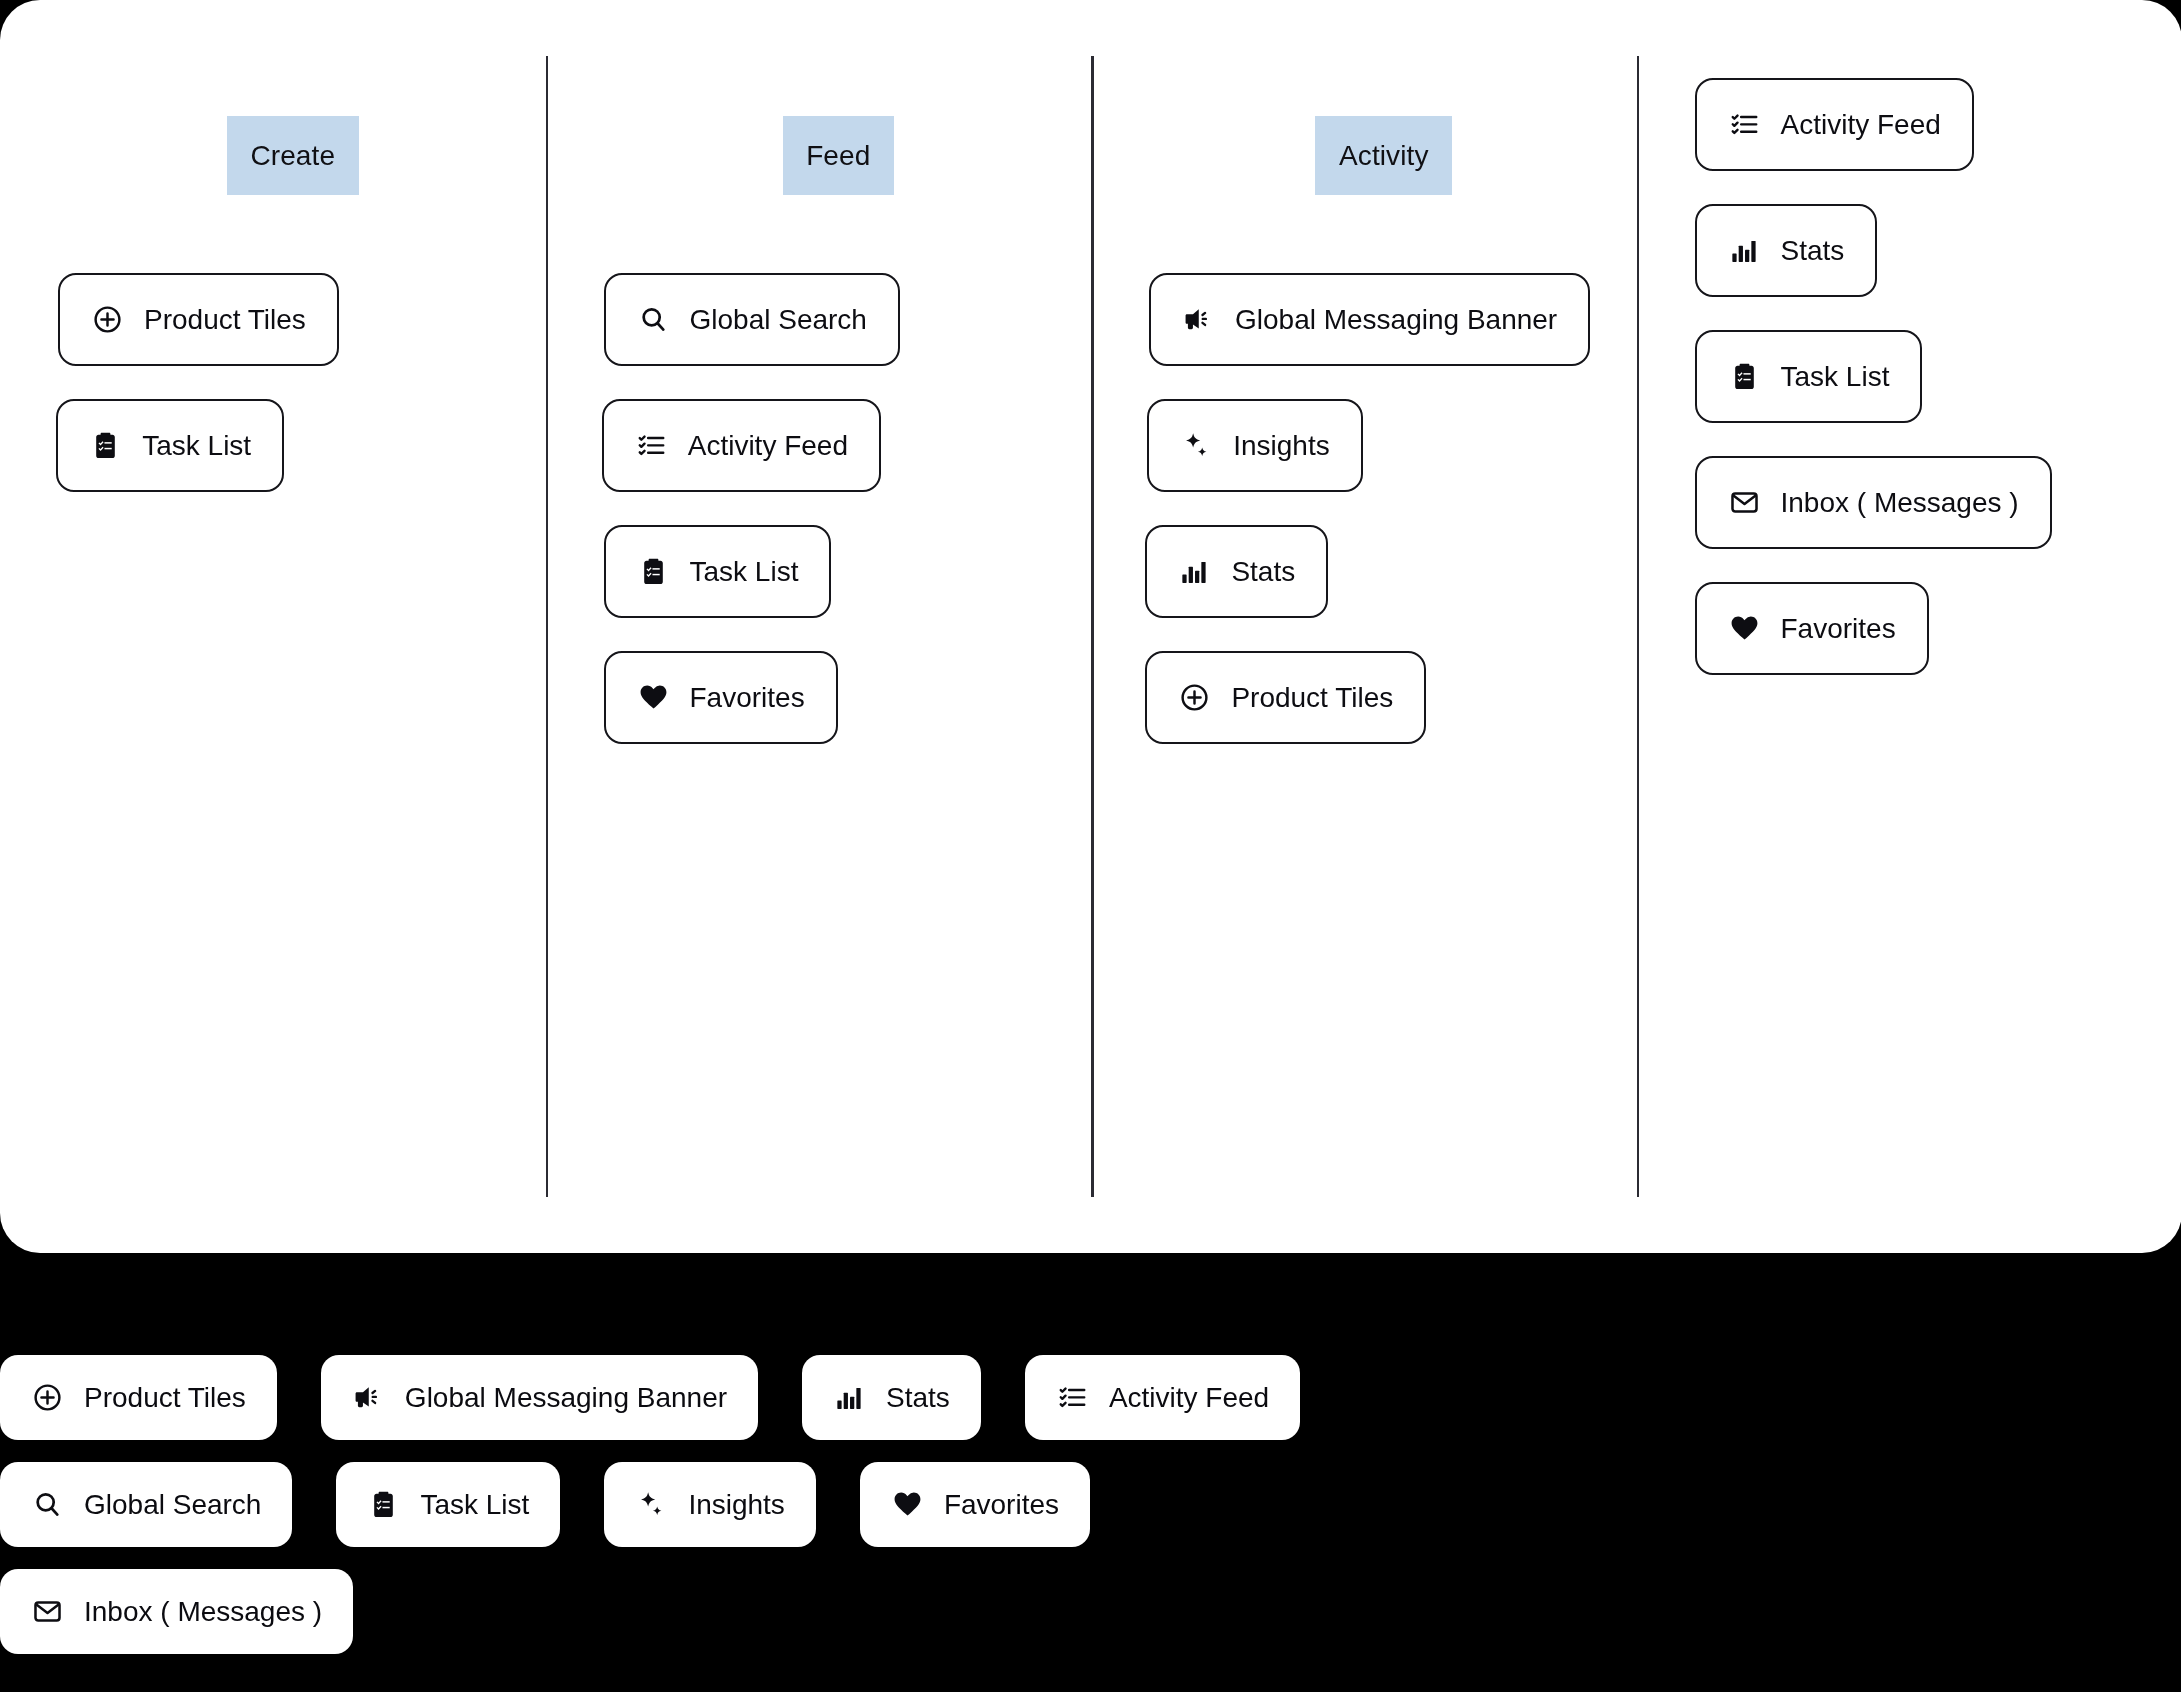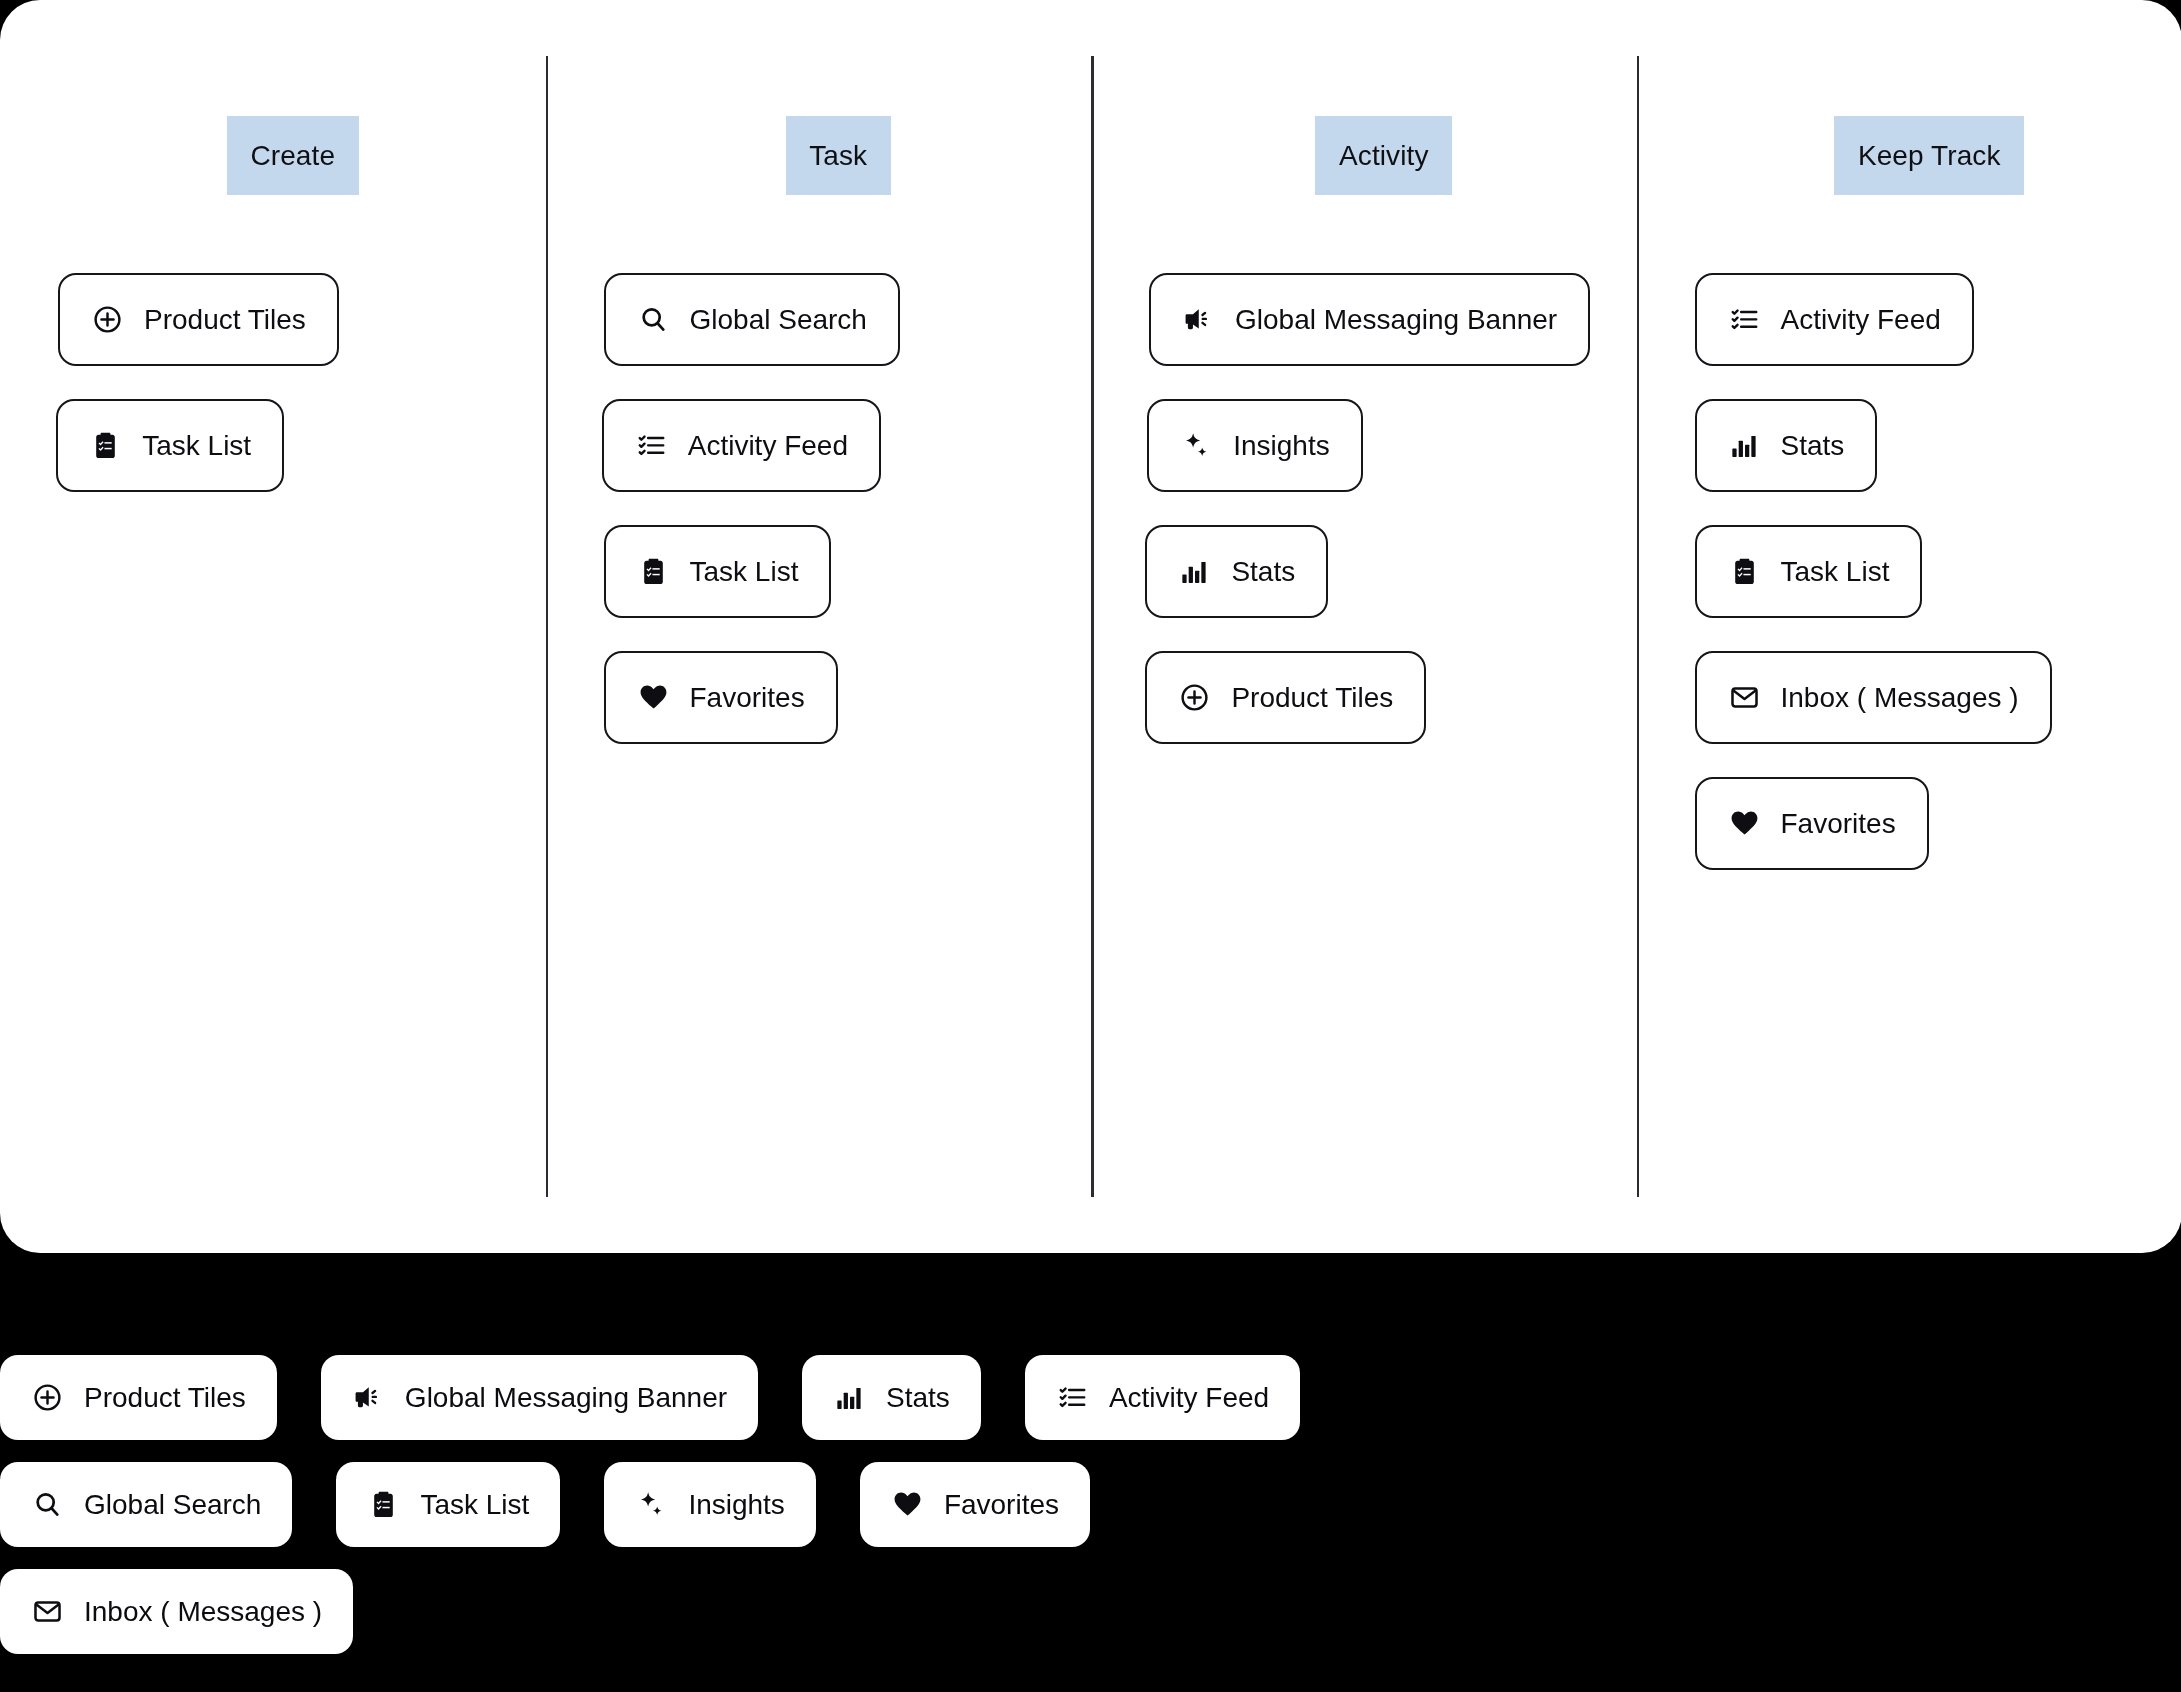--- a/index.html
+++ b/index.html
@@ -210,7 +210,7 @@
       </div>
 
       <div class="column col-2">
-        <div class="col-header">Task</div>
+        <div class="col-header">Feed</div>
         <div class="chips">
             <div class="chip">
               <span class="ico">

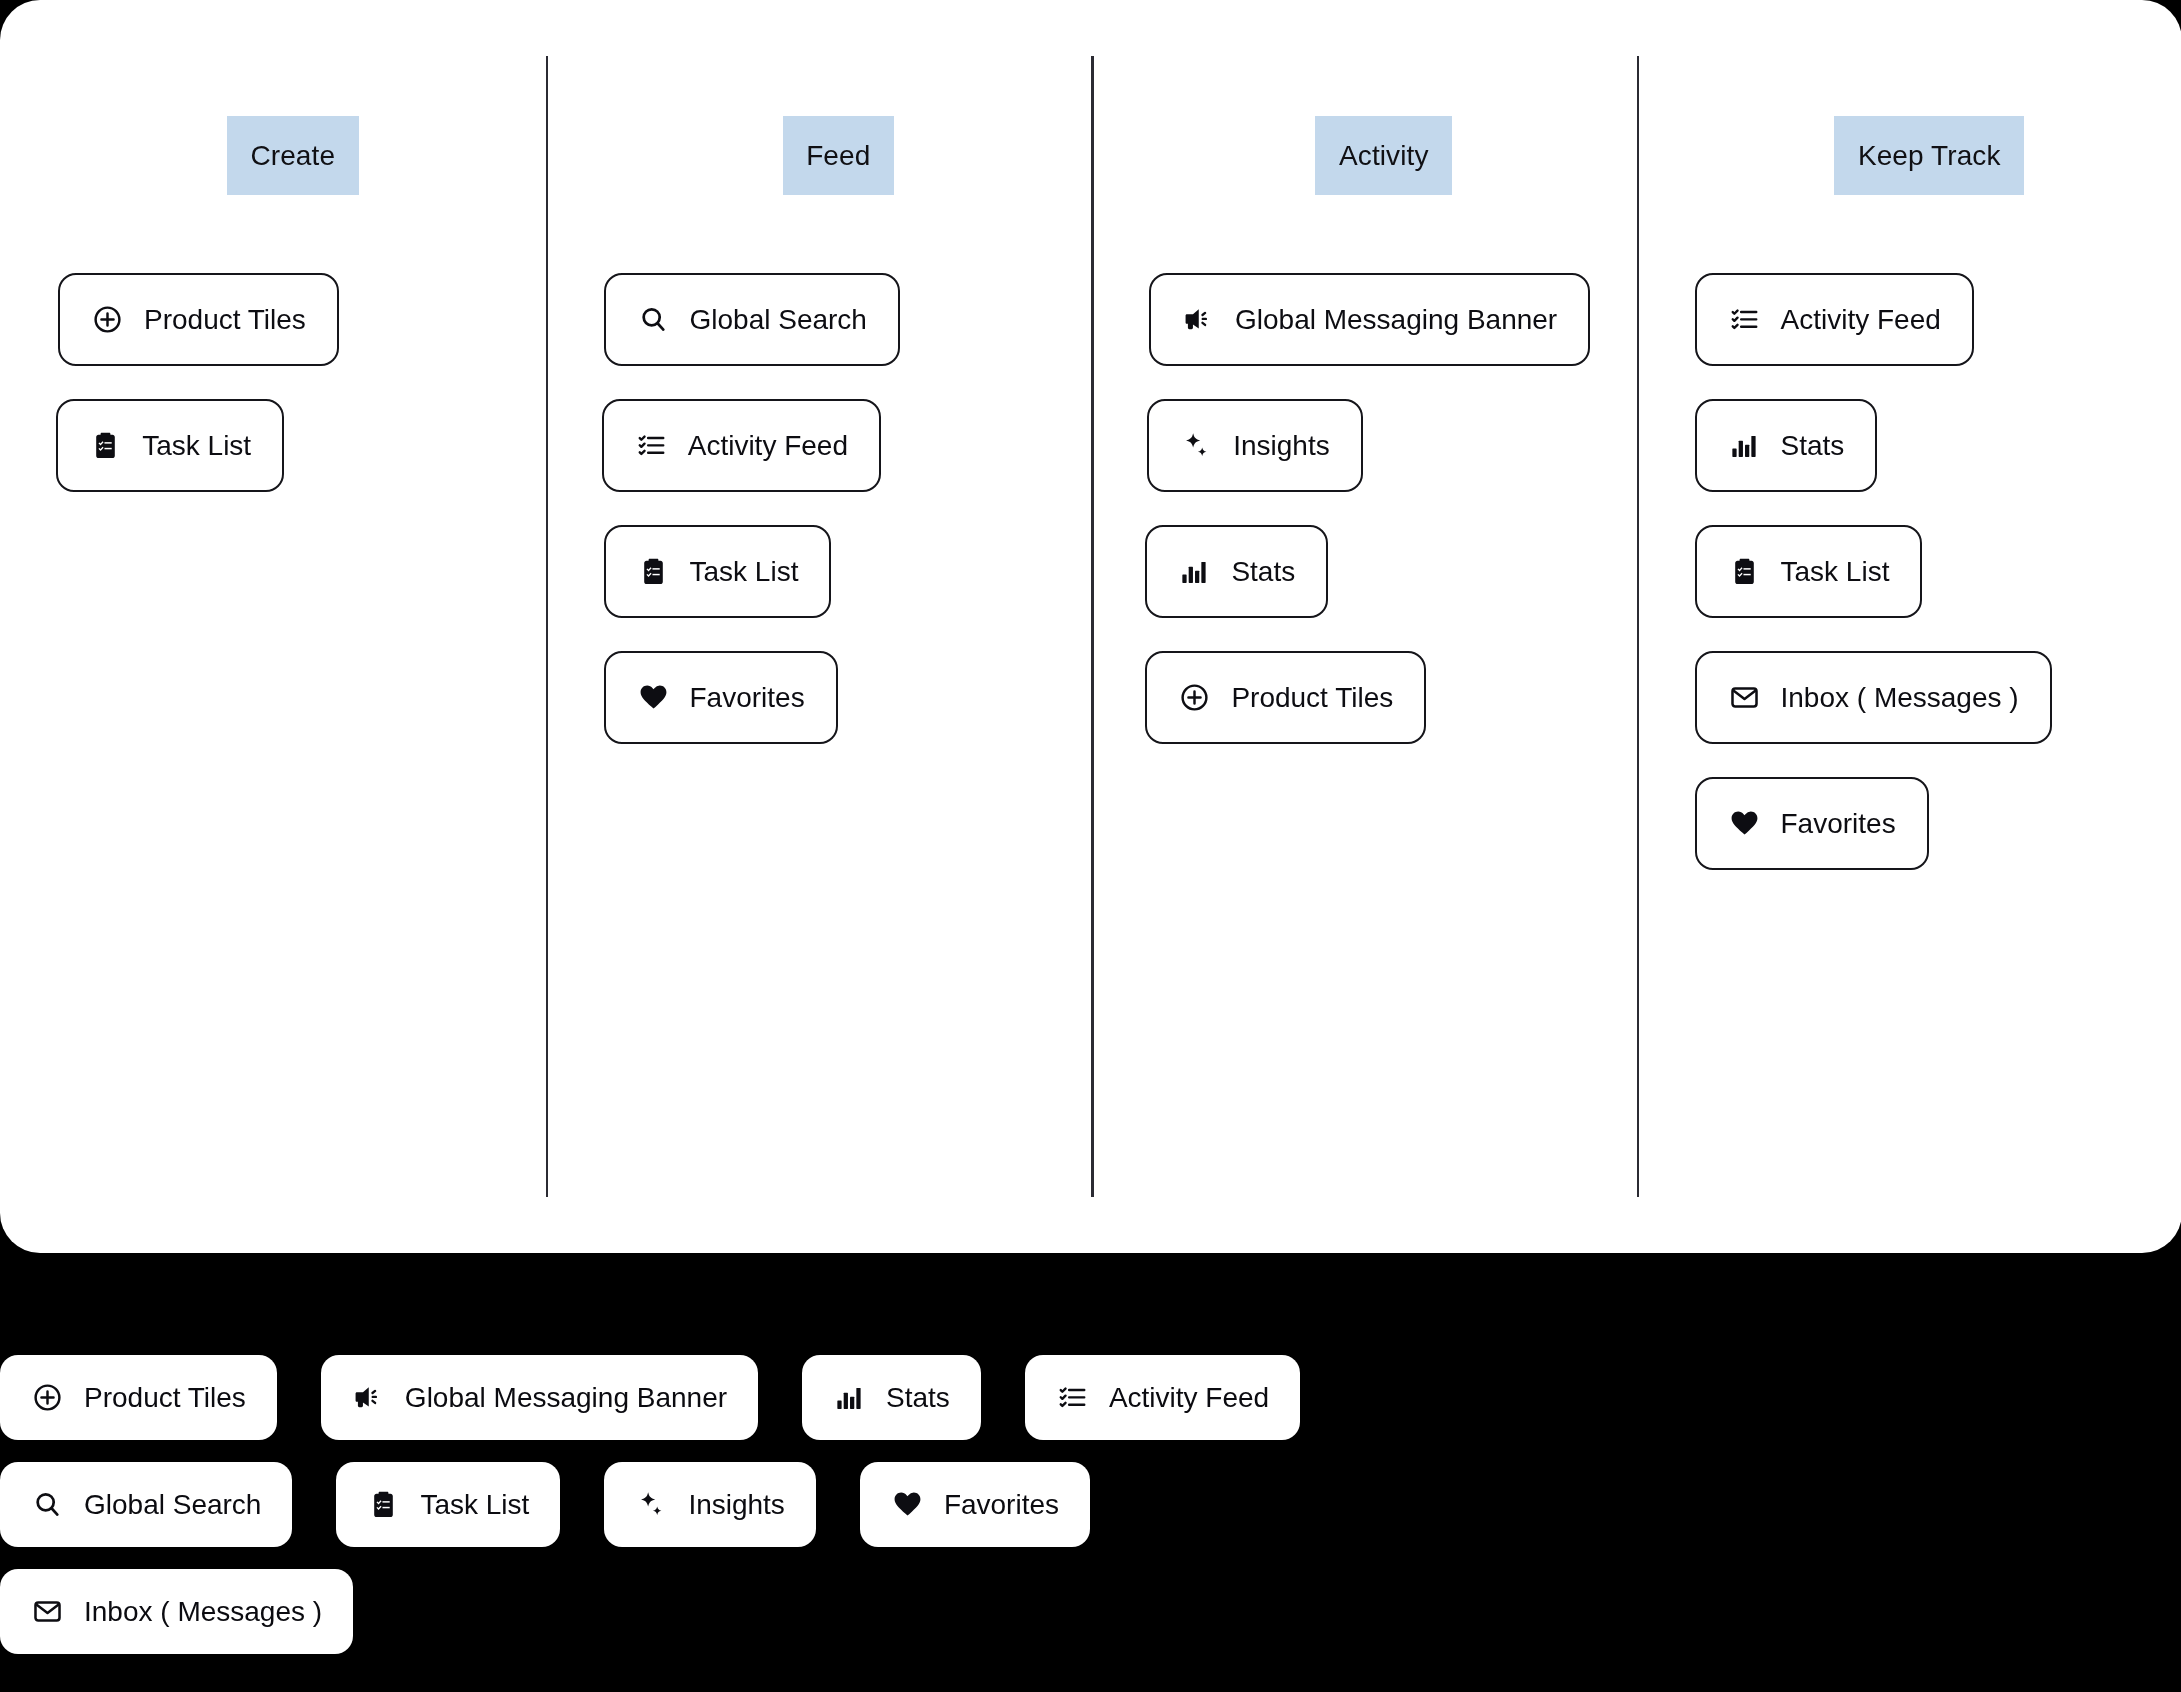--- a/index.html
+++ b/index.html
@@ -305,7 +305,6 @@
       </div>
 
       <div class="column col-4">
-        <div class="col-header">Keep Track</div>
         <div class="chips">
             <div class="chip">
               <span class="ico">

